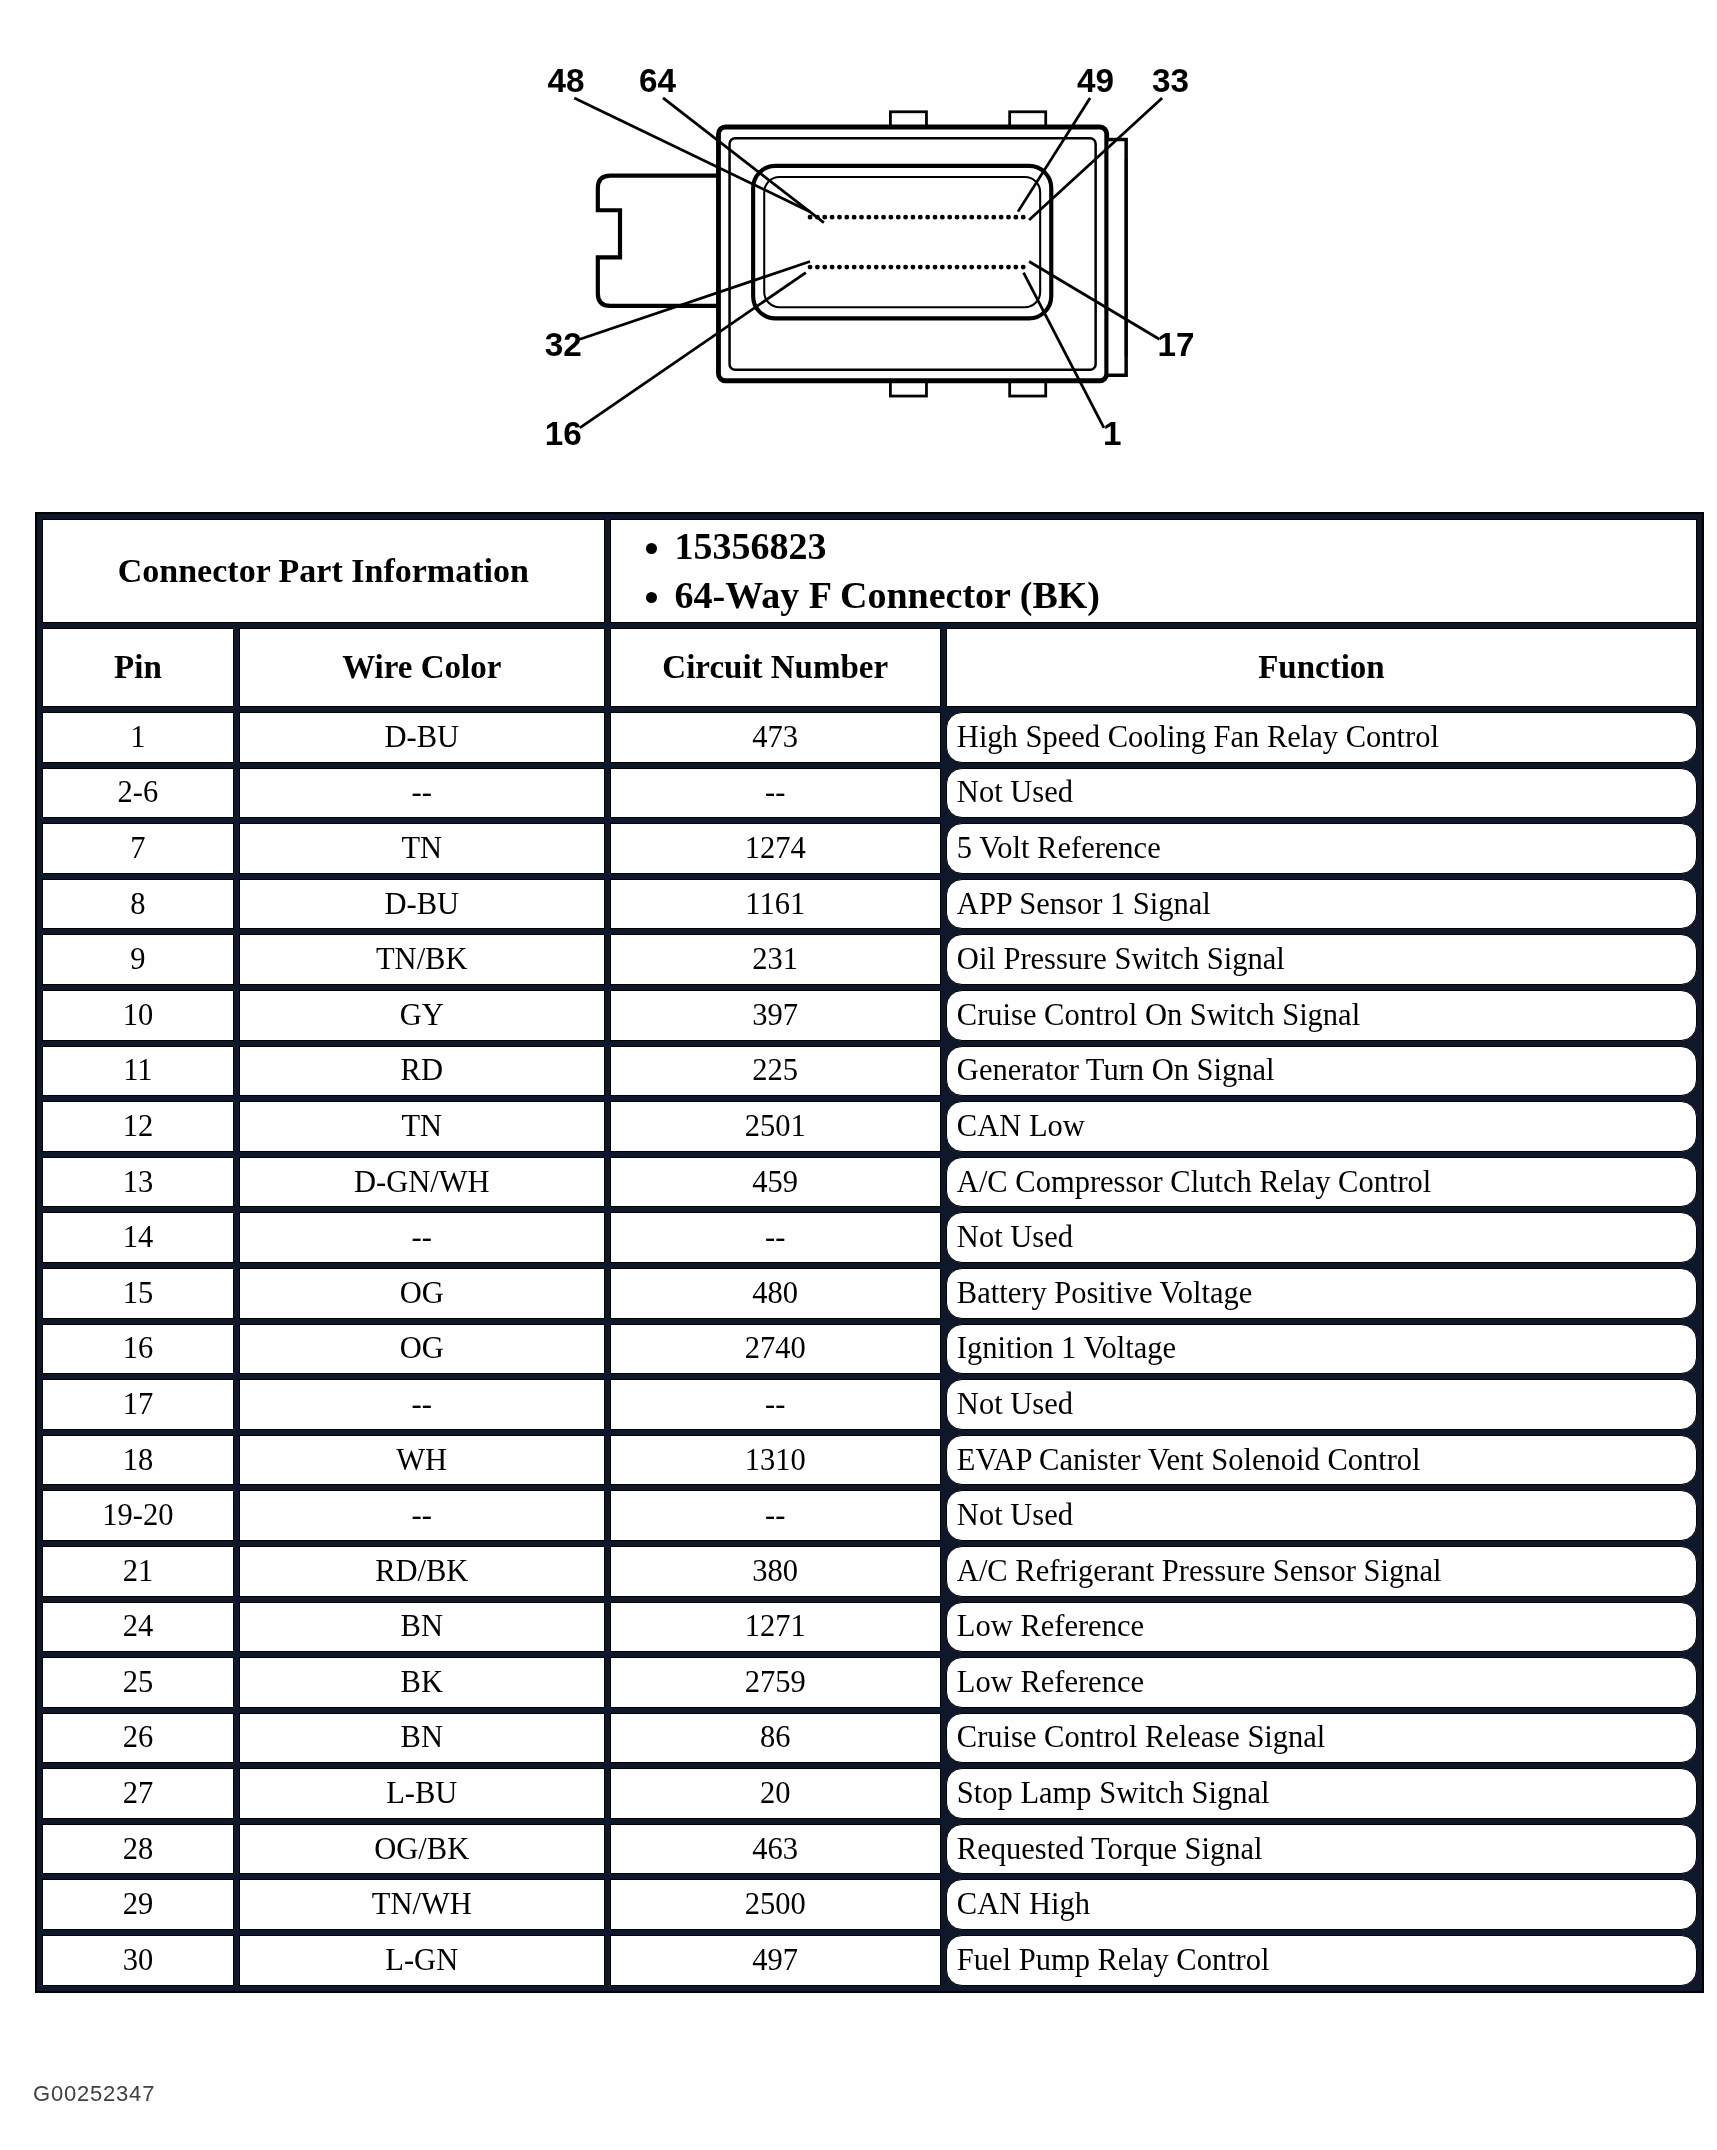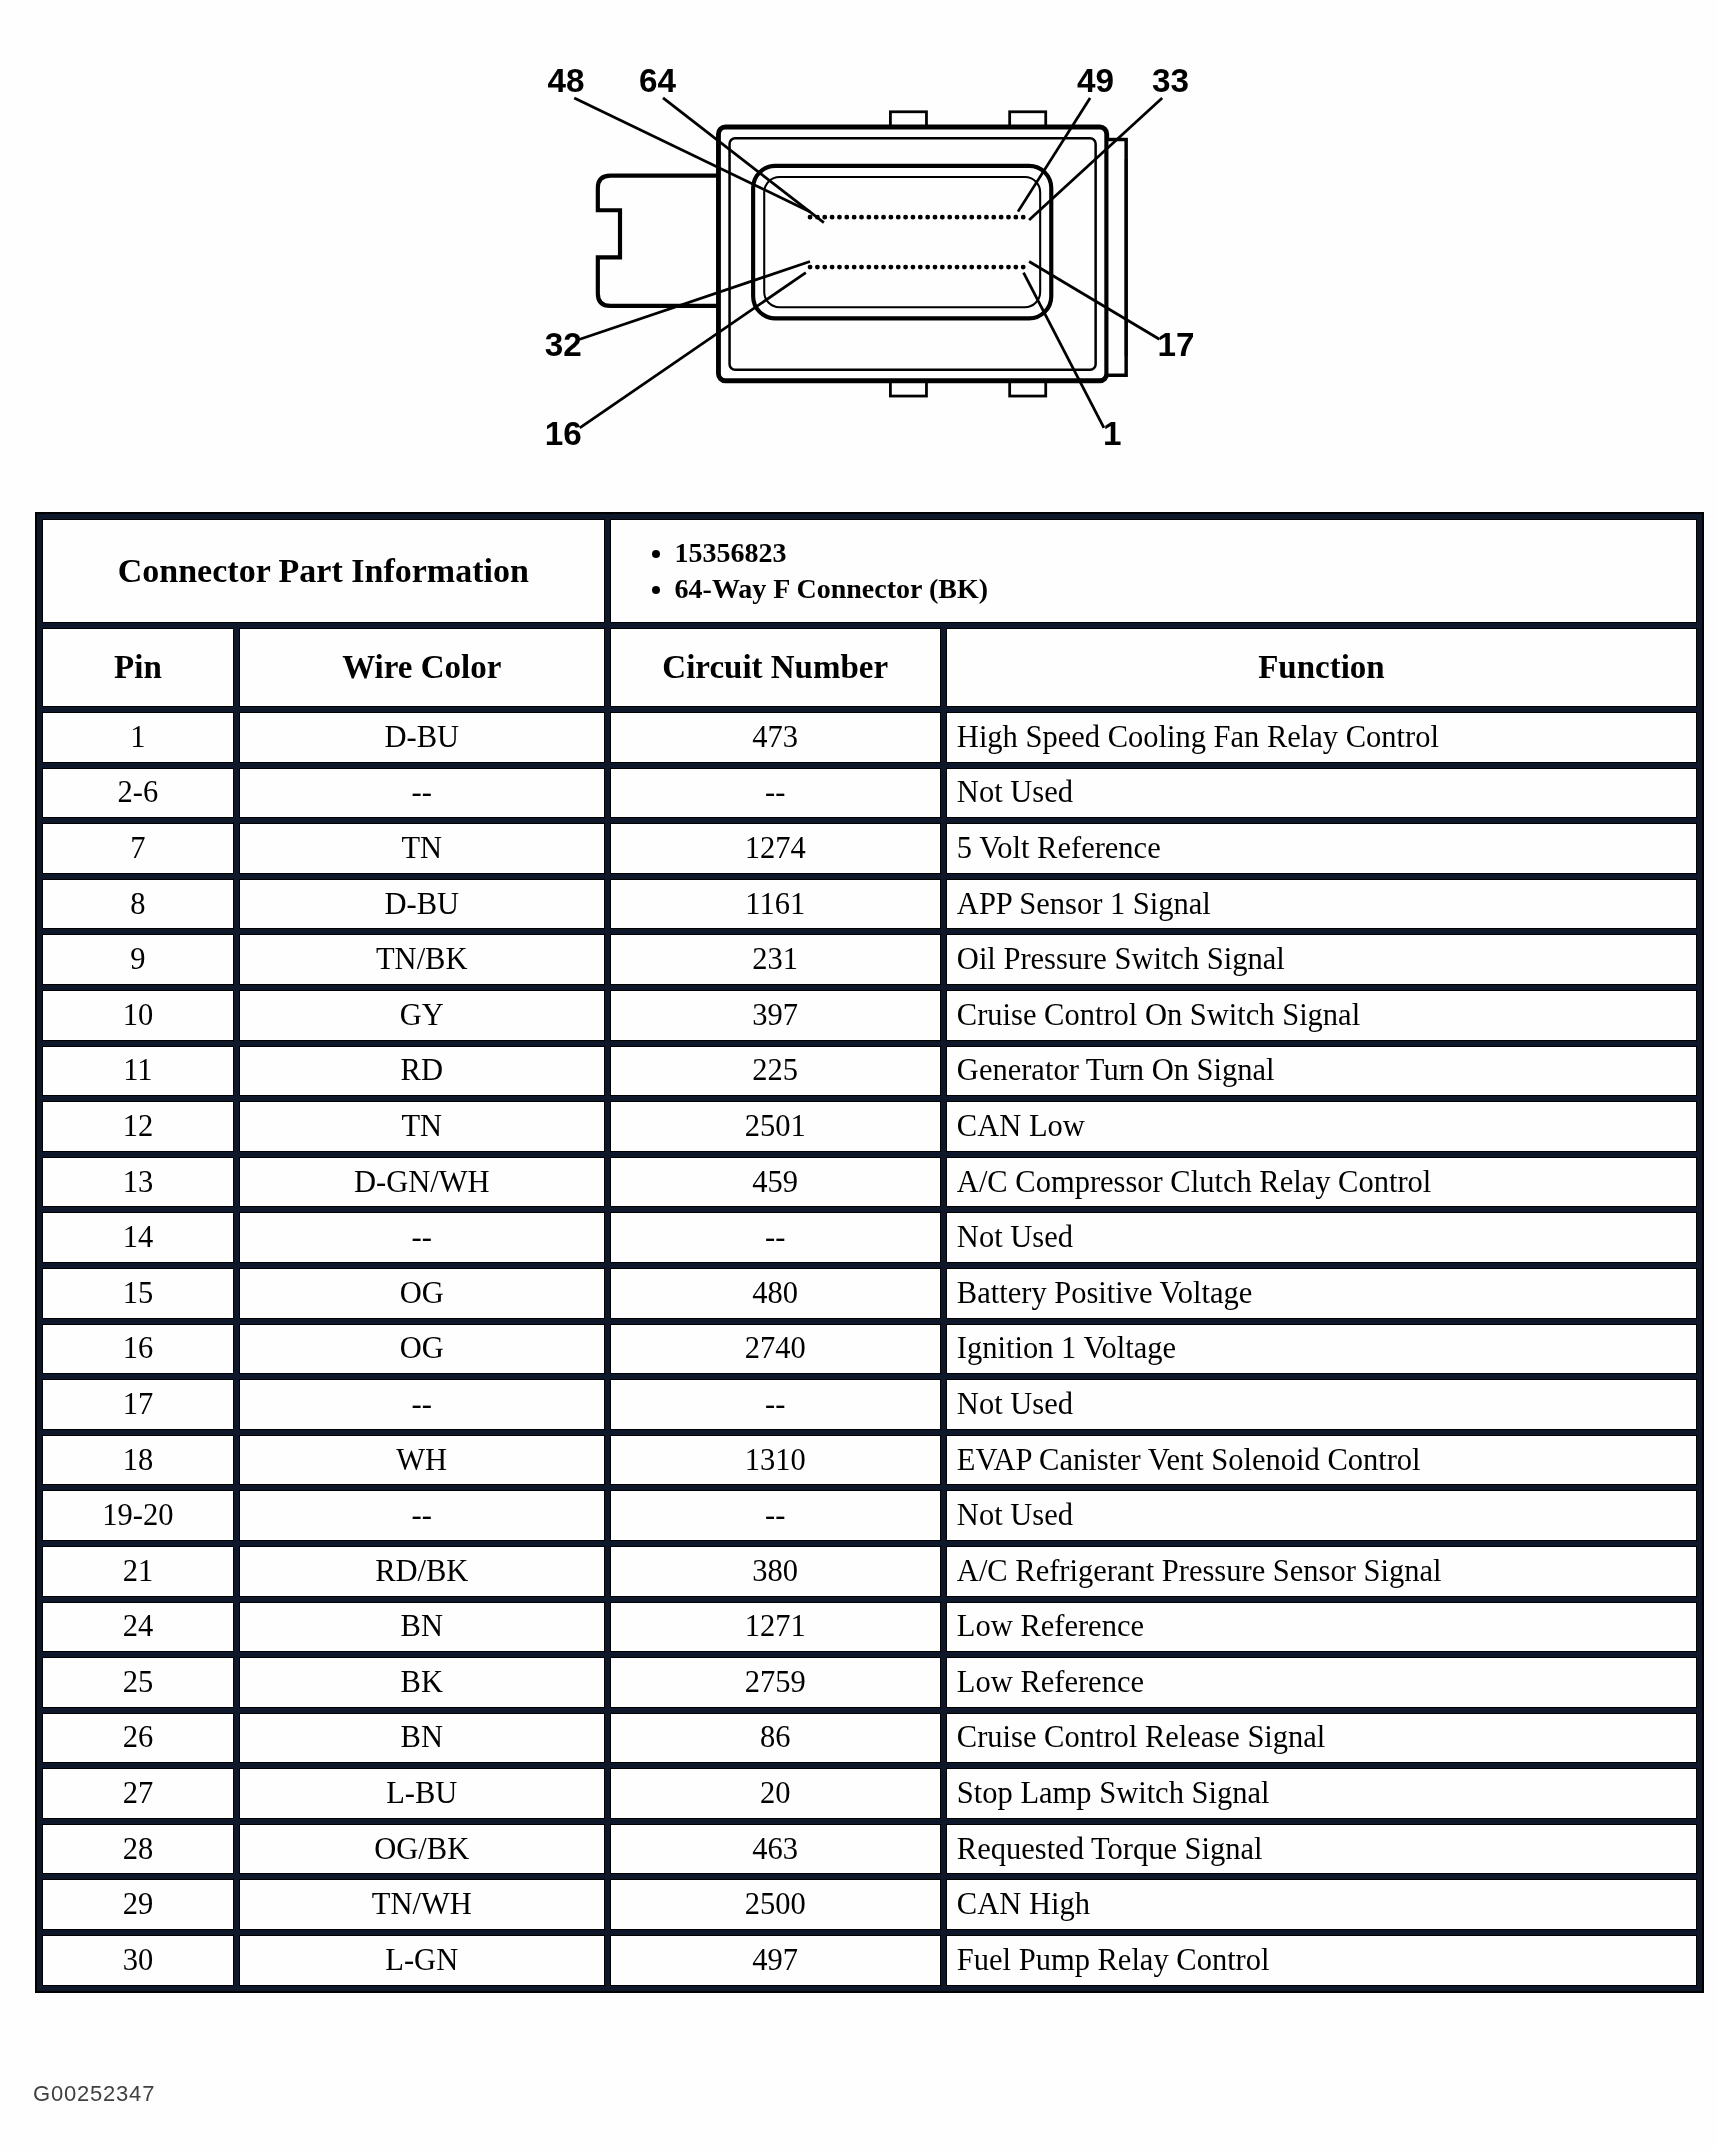--- a/index.html
+++ b/index.html
@@ -50,7 +50,7 @@
   .part-info-values ul {
     list-style: disc outside;
     margin-left: 64px;
-    font-size: 28px;
+    font-size: 38px;
     font-weight: bold;
     line-height: 1.3;
   }

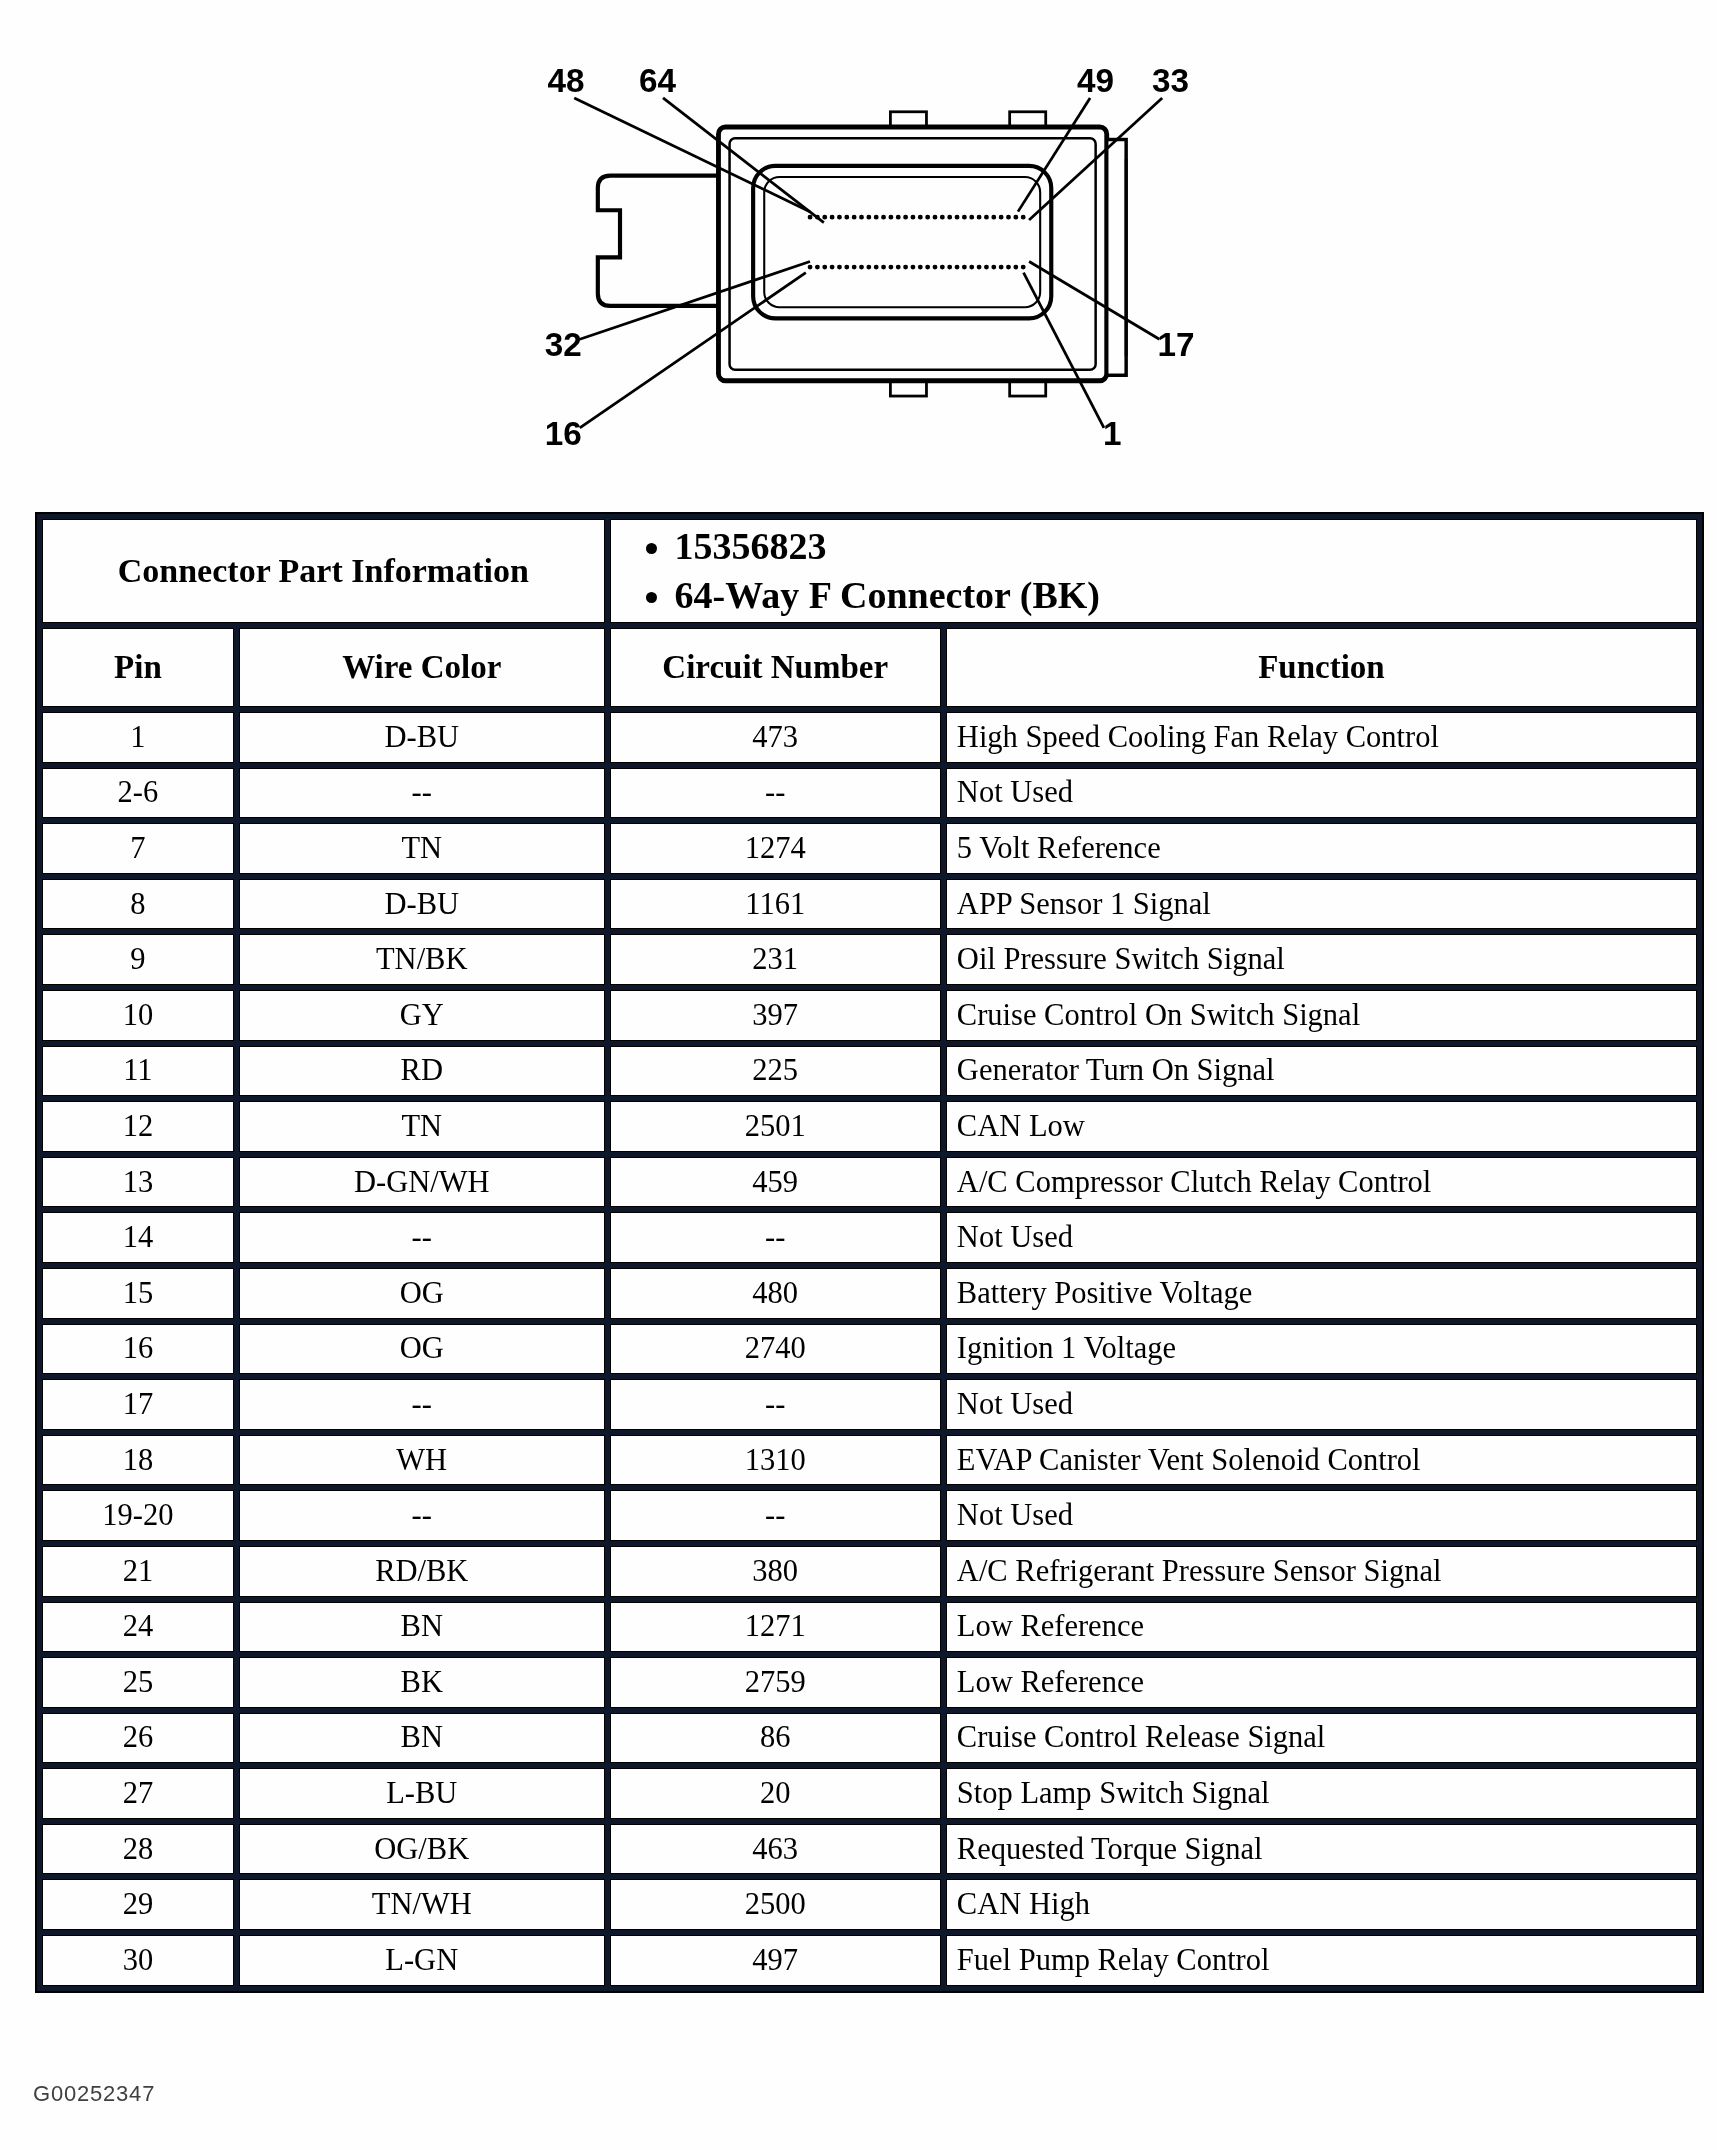--- a/index.html
+++ b/index.html
@@ -70,6 +70,7 @@
   .pinout-table td.fn-cell {
     text-align: left;
     padding-left: 10px;
+    border-radius: 16px;
   }
 
   

